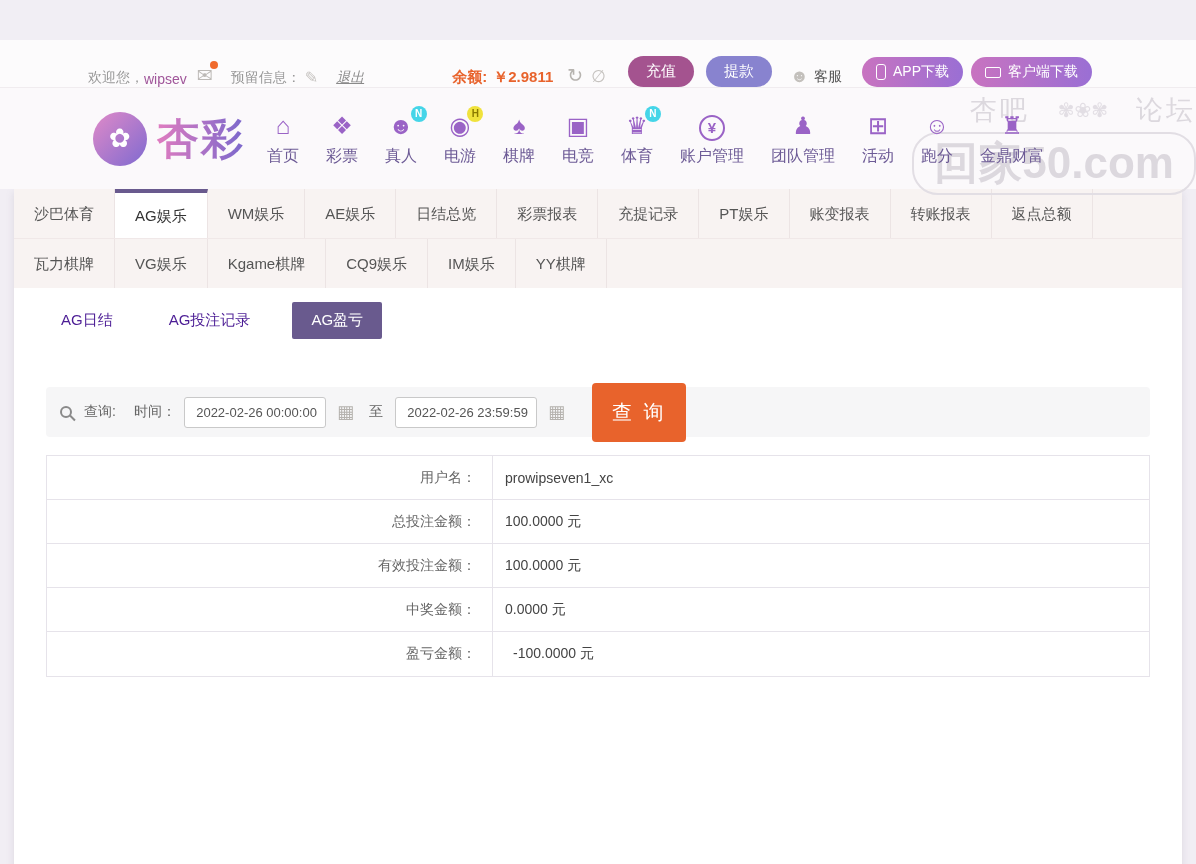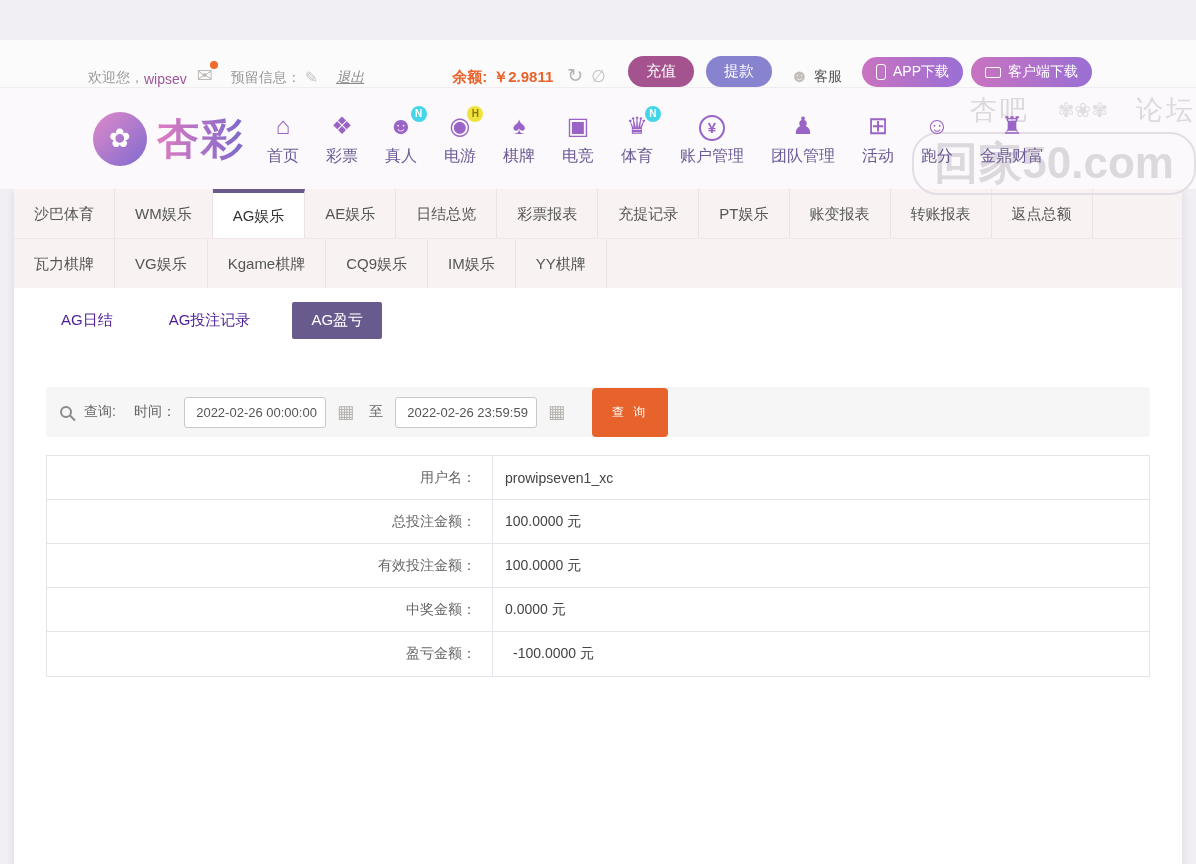--- a/index.html
+++ b/index.html
@@ -204,8 +204,8 @@
   <div class="tabs">
     <div class="tab-row tab-row1">
       <span class="tab">沙巴体育</span>
+      <span class="tab active">AG娱乐</span>
       <span class="tab">WM娱乐</span>
-      <span class="tab active">AG娱乐</span>
       <span class="tab">AE娱乐</span>
       <span class="tab">日结总览</span>
       <span class="tab">彩票报表</span>

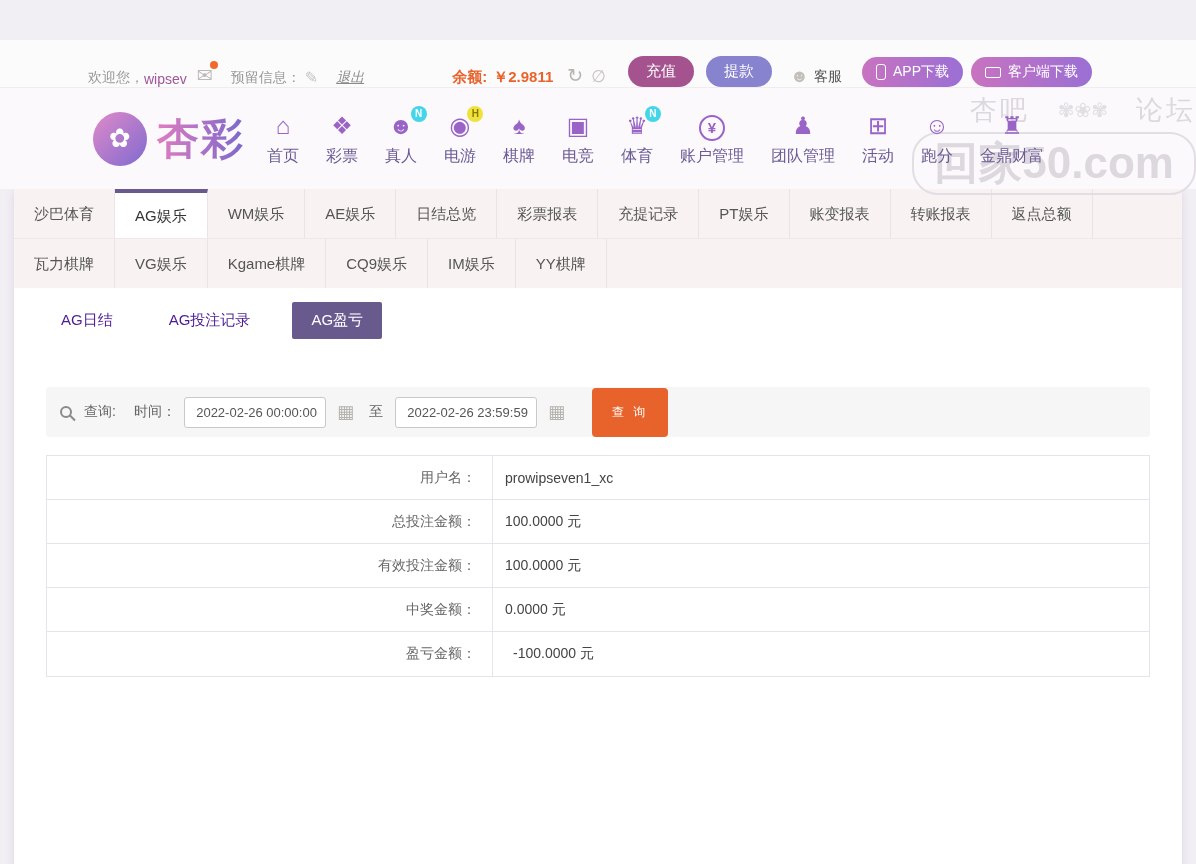--- a/index.html
+++ b/index.html
@@ -91,7 +91,7 @@
   .to-label { color:#666; font-size:14px; margin:0 4px; }
   .query-btn {
     margin-left:16px; background:#e8632c; color:#fff; border:none; border-radius:4px;
-    font-size:12px; padding:16px 20px; letter-spacing:3px; cursor:pointer; font-family:inherit;
+    font-size:20px; padding:16px 20px; letter-spacing:3px; cursor:pointer; font-family:inherit;
   }
   
   .report { margin:18px 32px 0; border:1px solid #e6e3ea; background:#fff; }

